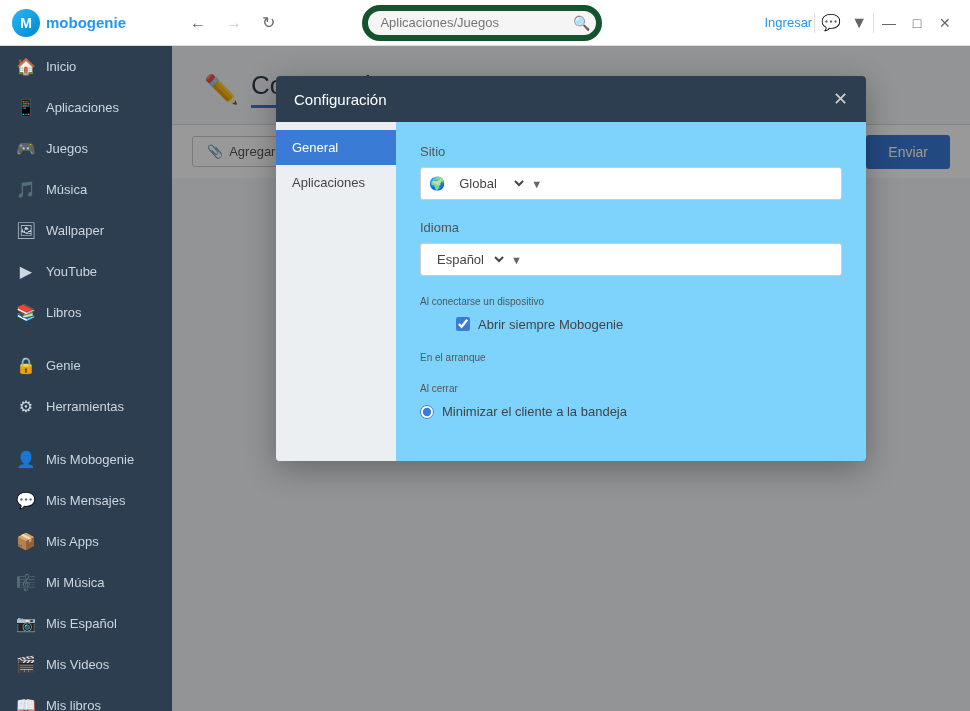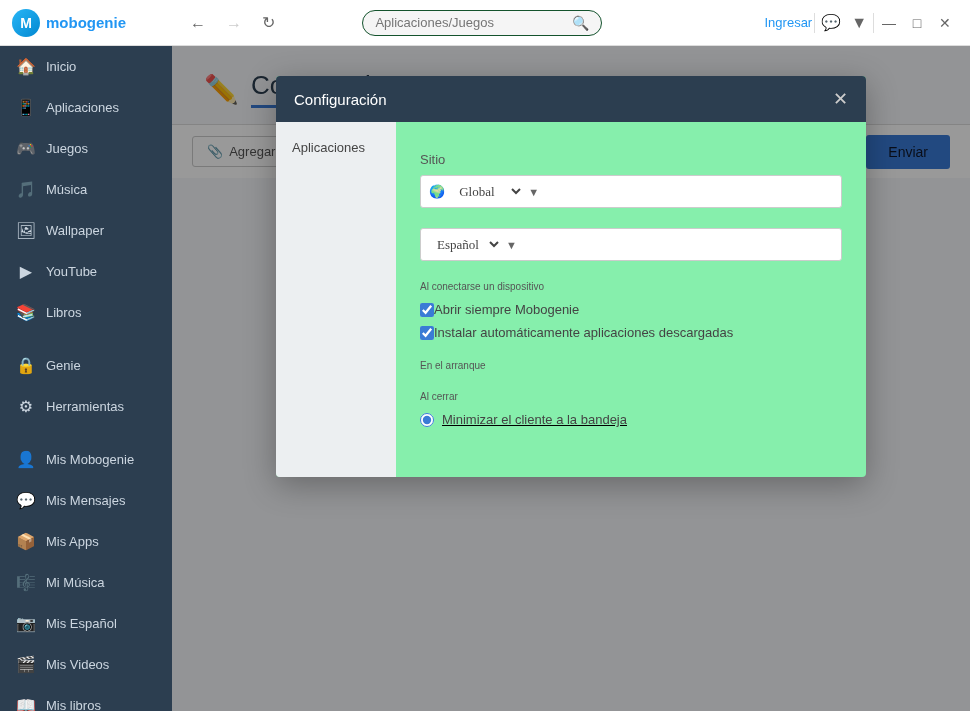--- a/index.html
+++ b/index.html
@@ -41,7 +41,7 @@
     .topbar-nav-btn:disabled { color: #ccc; cursor: default; }
     .topbar-search {
       display: flex; align-items: center;
-      background: #f5f5f5; border: 1px solid #14532d;
+      background: #f5f5f5; border: 6px solid #14532d;
       border-radius: 20px; padding: 4px 12px;
       width: 240px; margin: 0 auto; gap: 17px;
     }

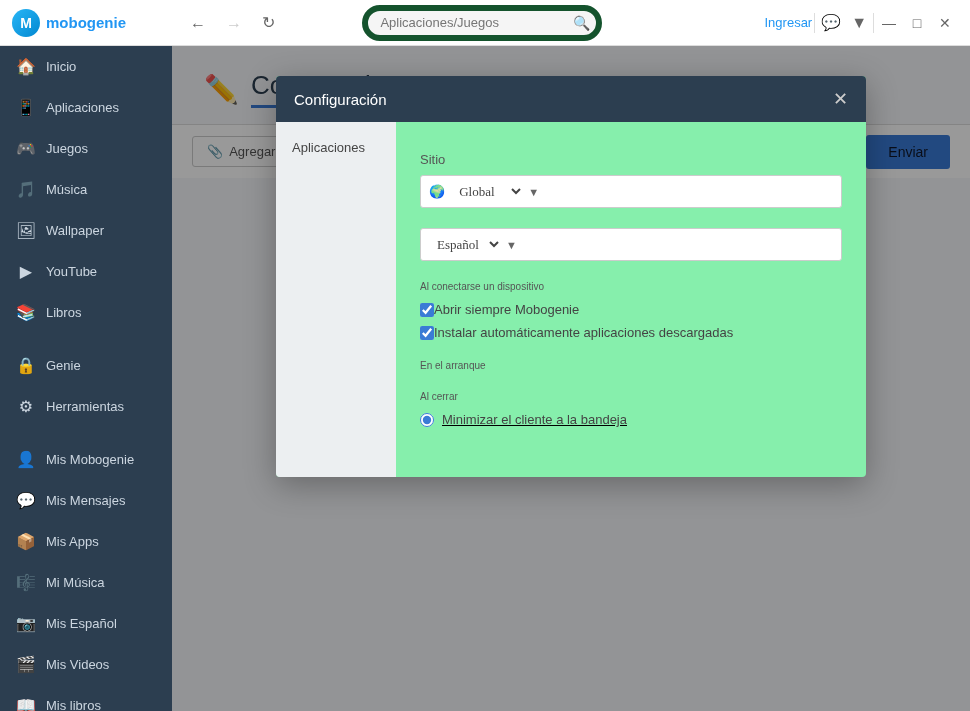--- a/index.html
+++ b/index.html
@@ -143,7 +143,7 @@
     }
     .modal {
       width: 590px;
-      background: #86efac;
+      background: #7dd3fc;
       border-radius: 4px;
       overflow: hidden;
       box-shadow: 0 8px 32px rgba(0,0,0,0.3);

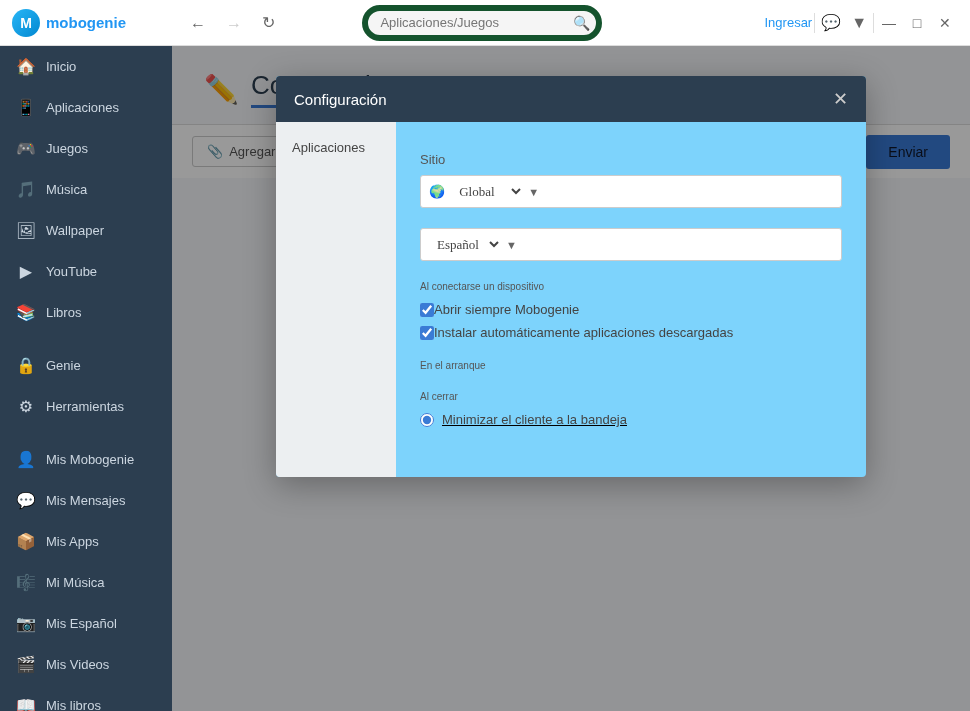--- a/index.html
+++ b/index.html
@@ -327,6 +327,9 @@
         <div class="modal-body">
 
           <div class="modal-sidebar">
+            <div class="modal-sidebar-item active">
+              <span>General</span>
+            </div>
             <div class="modal-sidebar-item">
               <span>Aplicaciones</span>
             </div>

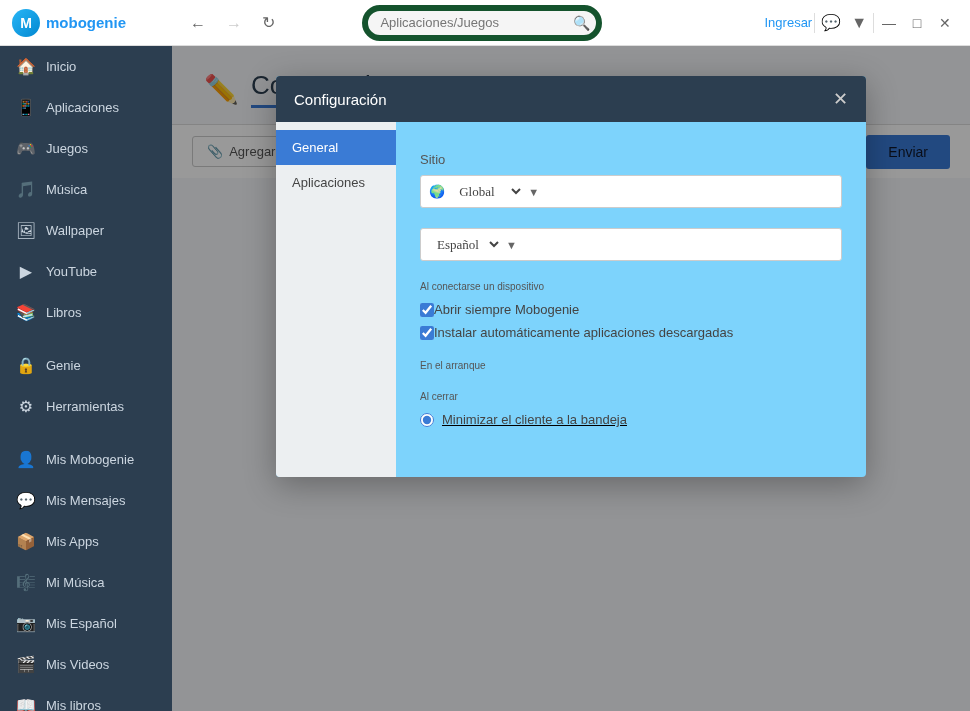--- a/index.html
+++ b/index.html
@@ -174,7 +174,7 @@
       background: #3a7bd5; color: #fff;
     }
     .modal-content {
-      flex: 1; padding: 30px 24px;
+      flex: 1; padding: 22px 24px;
     }
     .setting-section { margin-bottom: 20px; }
     .setting-label {

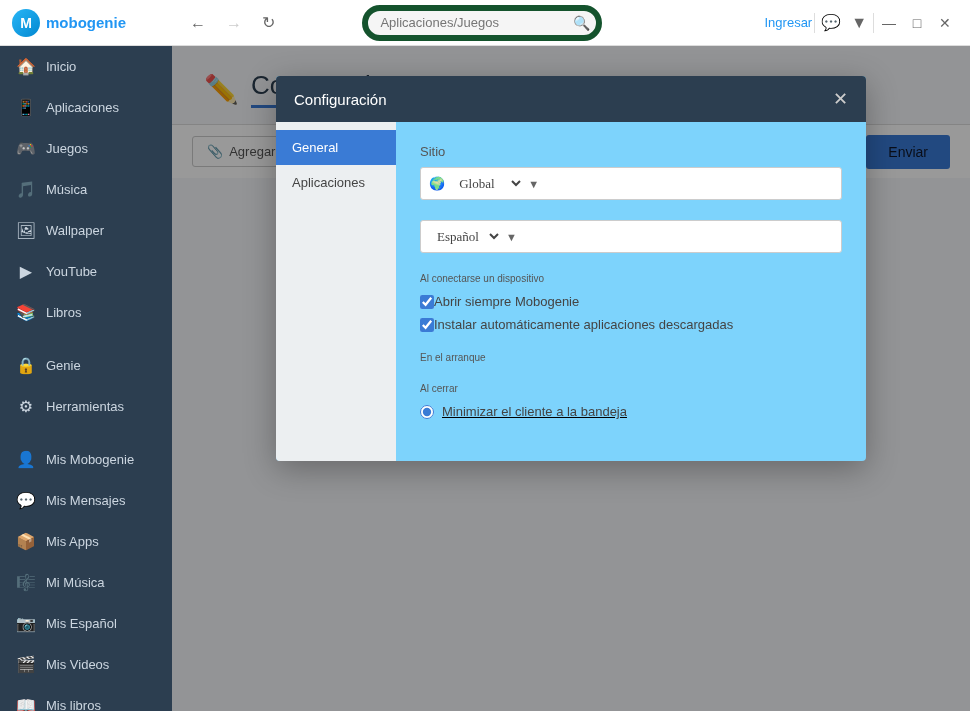--- a/index.html
+++ b/index.html
@@ -127,7 +127,7 @@
     }
     .no-files-text { color: #999; font-size: 13px; flex: 1; }
     .send-btn {
-      background: #3a7bd5; color: #0f172a;
+      background: #3a7bd5; color: #ffffff;
       border: none; padding: 9px 22px;
       border-radius: 3px; font-size: 14px;
       cursor: pointer; font-weight: 500;

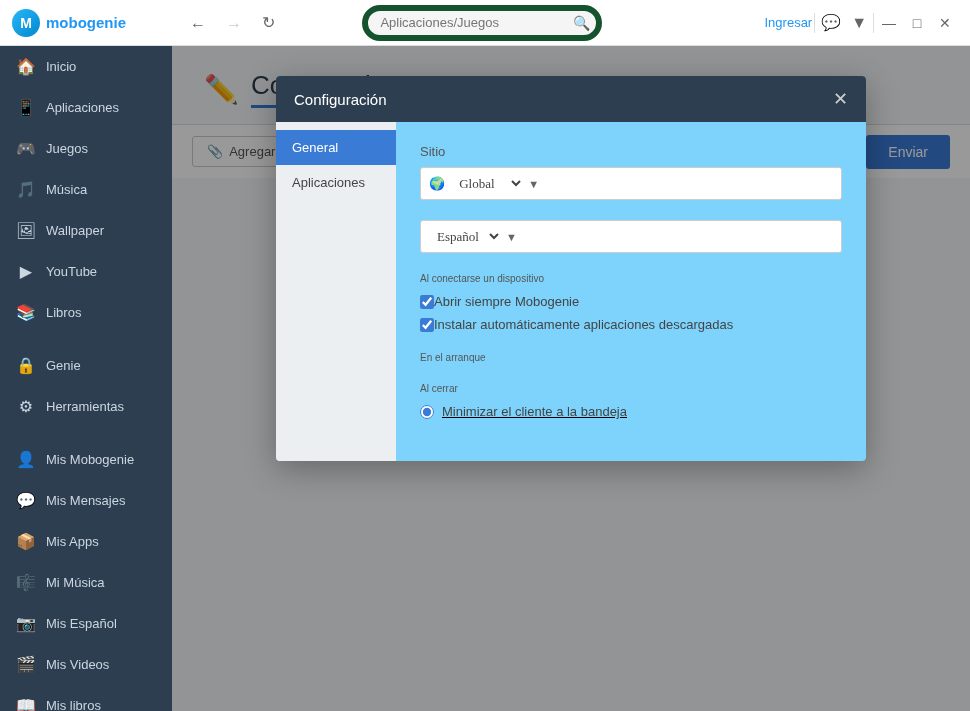--- a/index.html
+++ b/index.html
@@ -200,7 +200,6 @@
       border: none; background: transparent; outline: none;
       font-size: 13px; color: #444; cursor: pointer;
       padding: 7px 4px;
-      font-family: Liberation Serif, serif;
     }
     .select-chevron { color: #666; font-size: 11px; margin-left: 4px; }
   </style>

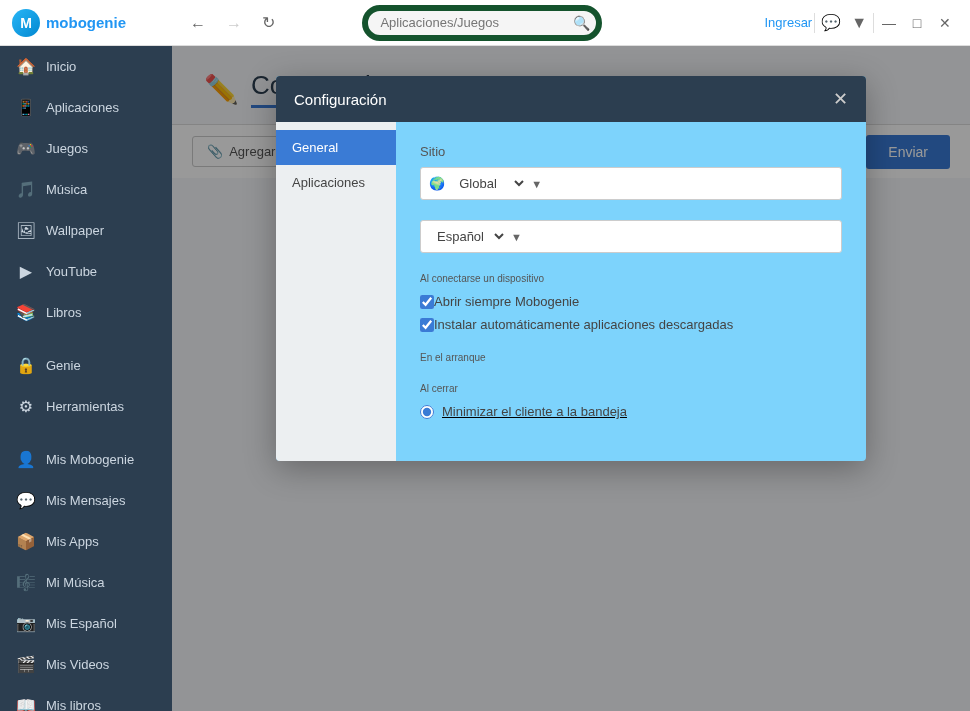--- a/index.html
+++ b/index.html
@@ -351,6 +351,7 @@
             </div>
 
             <div class="setting-section">
+              <div class="setting-label">Idioma</div>
               <div class="select-with-globe">
                 <select>
                   <option>Español</option>

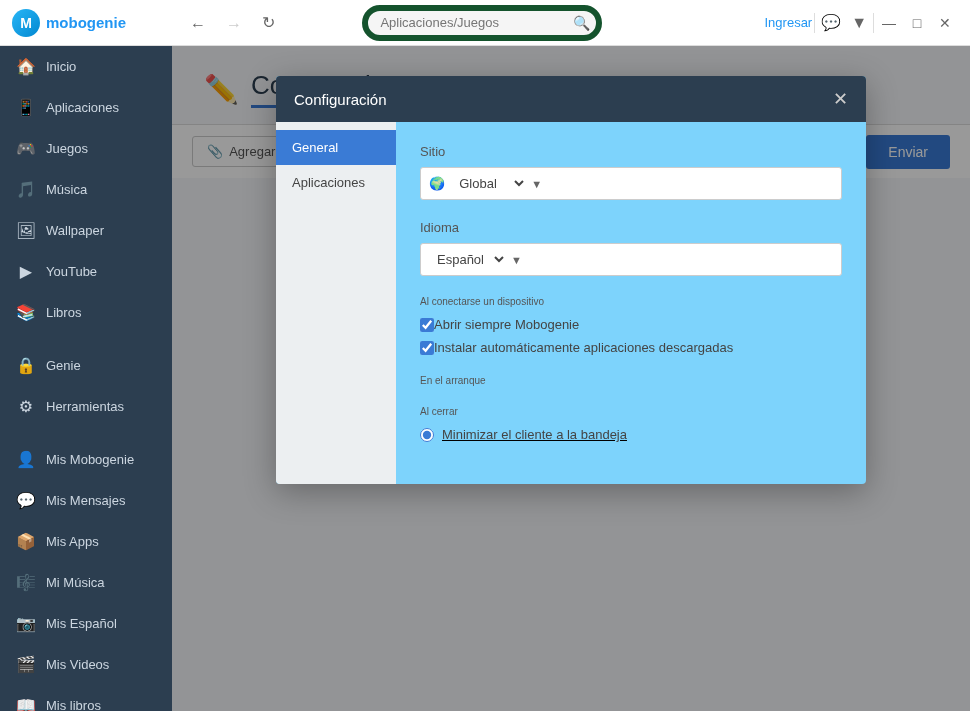--- a/index.html
+++ b/index.html
@@ -182,7 +182,7 @@
     }
     .globe-icon { margin-right: 6px; color: #3a7bd5; }
     .checkbox-group { display: flex; flex-direction: column; gap: 8px; }
-    .checkbox-item { display: flex; align-items: center; gap: 0; cursor: pointer; }
+    .checkbox-item { display: flex; gap: 8px; cursor: pointer; margin-left: 36px; }
     .checkbox-item input[type=checkbox] { accent-color: #3a7bd5; width: 14px; height: 14px; }
     .checkbox-item label { font-size: 13px; color: #444; cursor: pointer; }
     .radio-group { display: flex; flex-direction: row; gap: 8px; text-decoration: underline; }

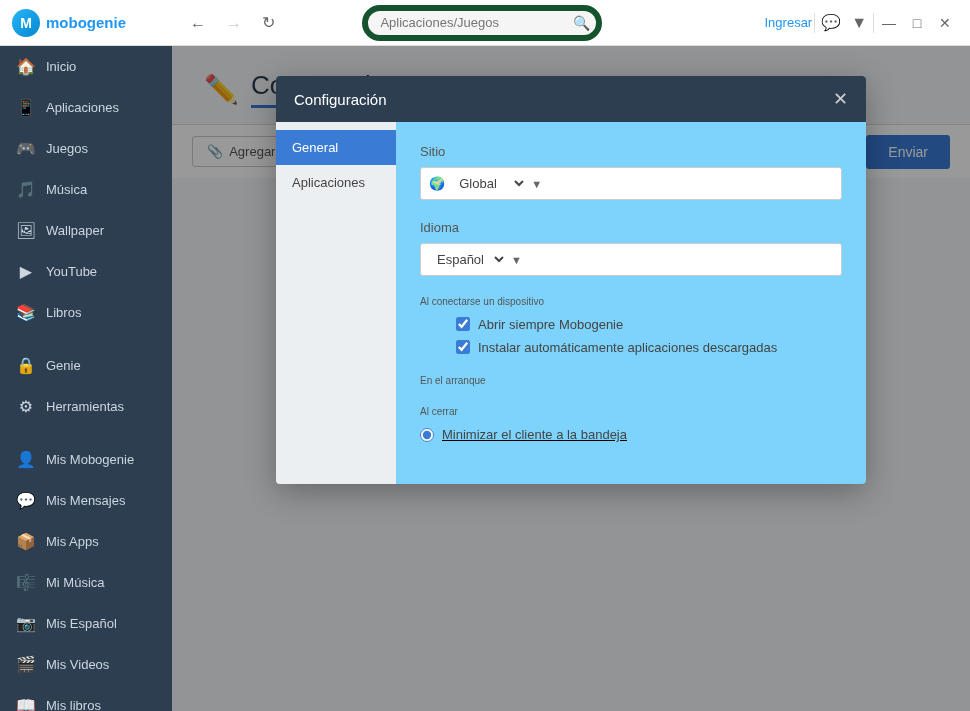--- a/index.html
+++ b/index.html
@@ -371,10 +371,6 @@
                   <input type="checkbox" id="abrir-mobogenie" checked="" style="">
                   <label for="abrir-mobogenie">Abrir siempre Mobogenie</label>
                 </div>
-                <div class="checkbox-item">
-                  <input type="checkbox" id="instalar-auto" checked="" style="">
-                  <label for="instalar-auto">Instalar automáticamente aplicaciones descargadas</label>
-                </div>
               </div>
             </div>
 

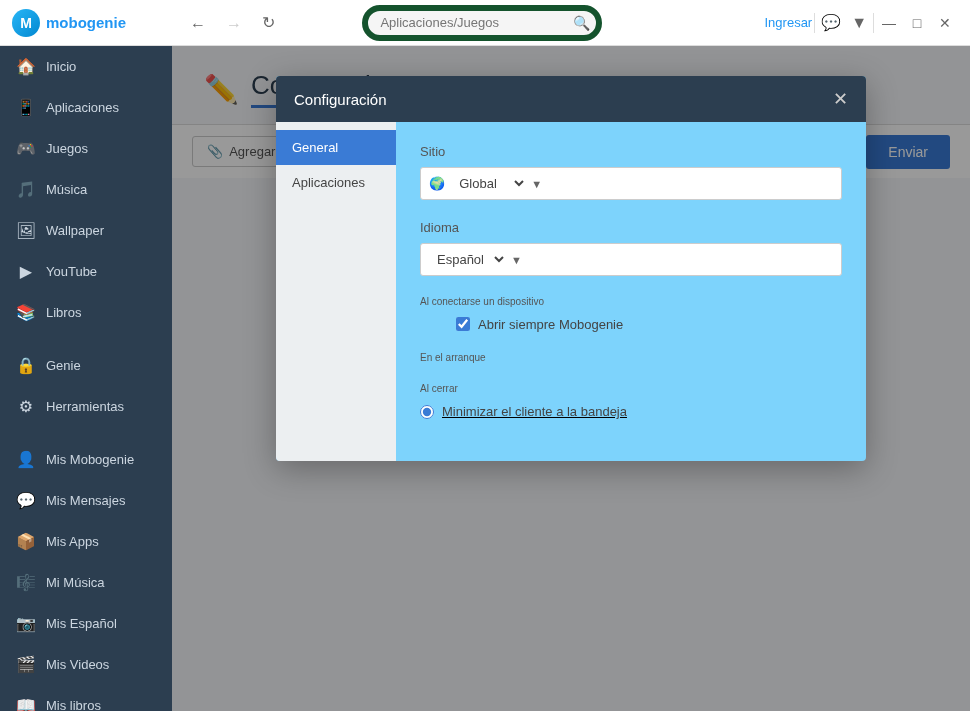--- a/index.html
+++ b/index.html
@@ -185,7 +185,7 @@
     .checkbox-item { display: flex; gap: 8px; cursor: pointer; margin-left: 36px; }
     .checkbox-item input[type=checkbox] { accent-color: #3a7bd5; width: 14px; height: 14px; }
     .checkbox-item label { font-size: 13px; color: #444; cursor: pointer; }
-    .radio-group { display: flex; flex-direction: row; gap: 8px; text-decoration: underline; }
+    .radio-group { display: flex; flex-direction: row; gap: 8px; }
     .radio-item { display: flex; align-items: center; gap: 8px; cursor: pointer; }
     .radio-item input[type=radio] { accent-color: #3a7bd5; width: 14px; height: 14px; }
     .radio-item label { font-size: 13px; color: #444; cursor: pointer; }

